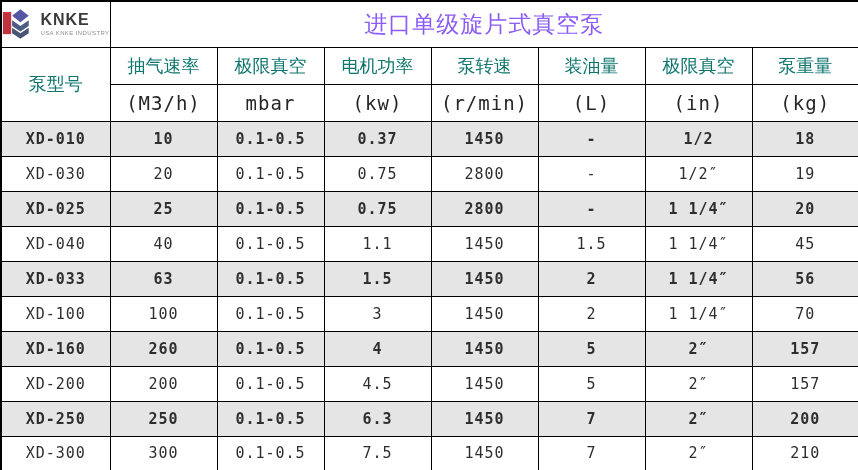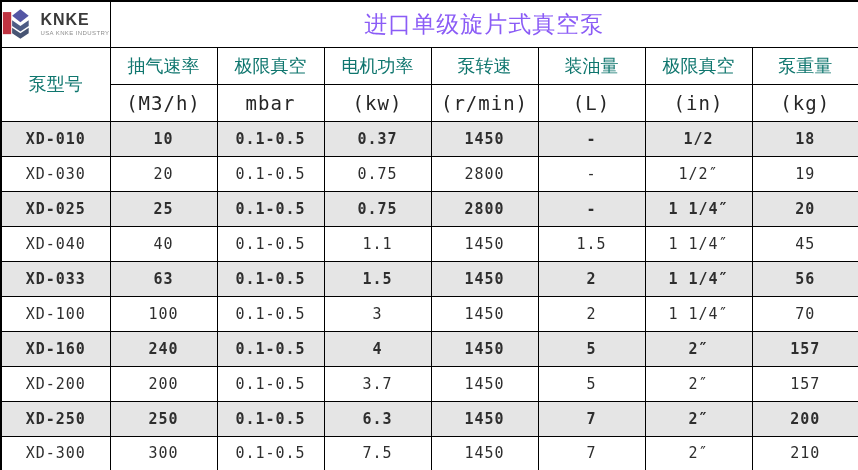--- a/index.html
+++ b/index.html
@@ -197,7 +197,7 @@
     </tr>
     <tr class="data-row alt">
       <td class="cell-txt mono">XD-160</td>
-      <td class="cell-txt mono">240</td>
+      <td class="cell-txt mono">260</td>
       <td class="cell-txt mono">0.1-0.5</td>
       <td class="cell-txt mono">4</td>
       <td class="cell-txt mono">1450</td>

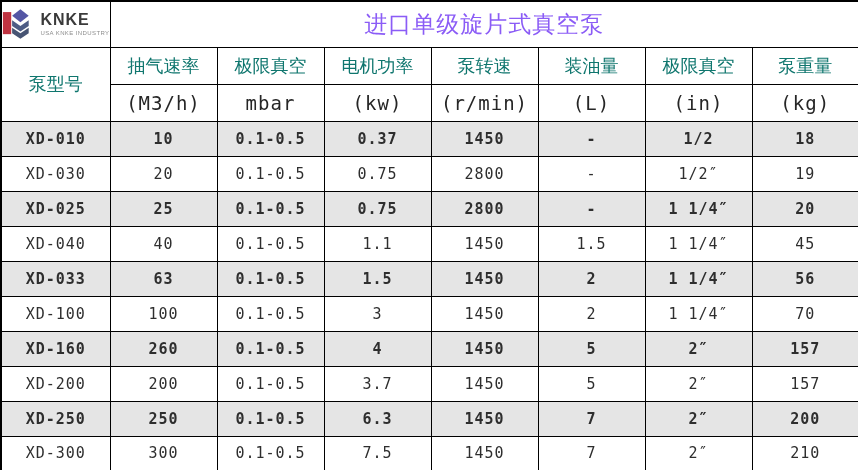--- a/index.html
+++ b/index.html
@@ -209,7 +209,7 @@
       <td class="cell-txt mono">XD-200</td>
       <td class="cell-txt mono">200</td>
       <td class="cell-txt mono">0.1-0.5</td>
-      <td class="cell-txt mono">3.7</td>
+      <td class="cell-txt mono">4.5</td>
       <td class="cell-txt mono">1450</td>
       <td class="cell-txt mono">5</td>
       <td class="cell-txt mono">2″</td>

